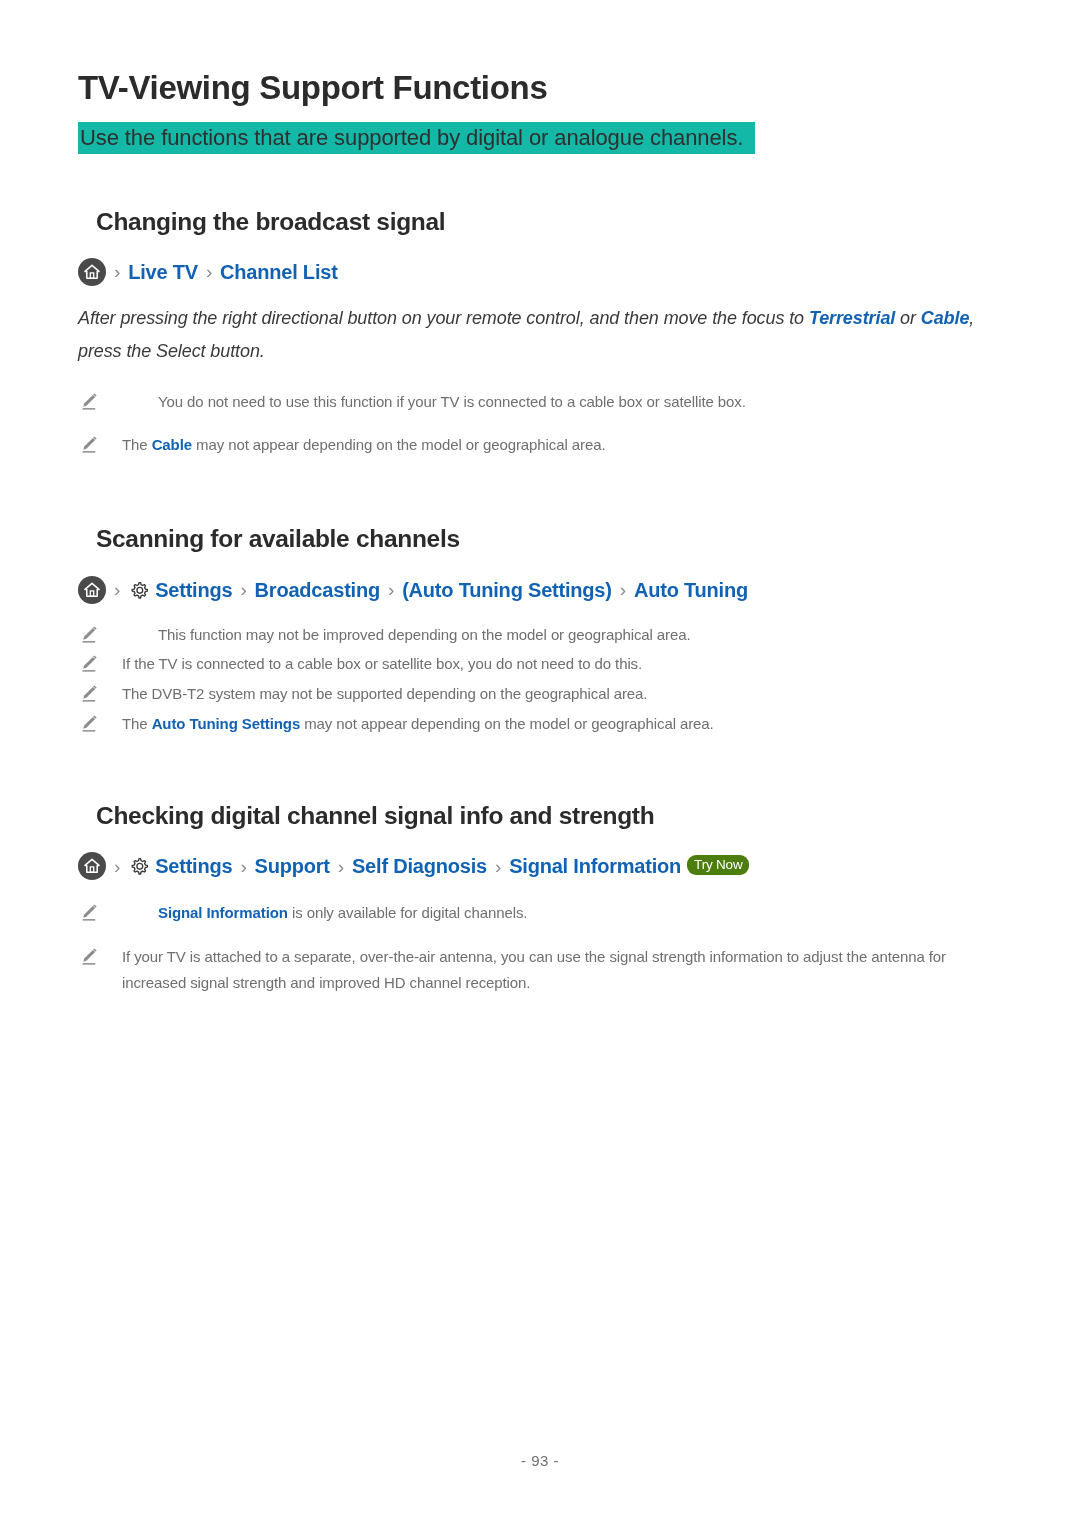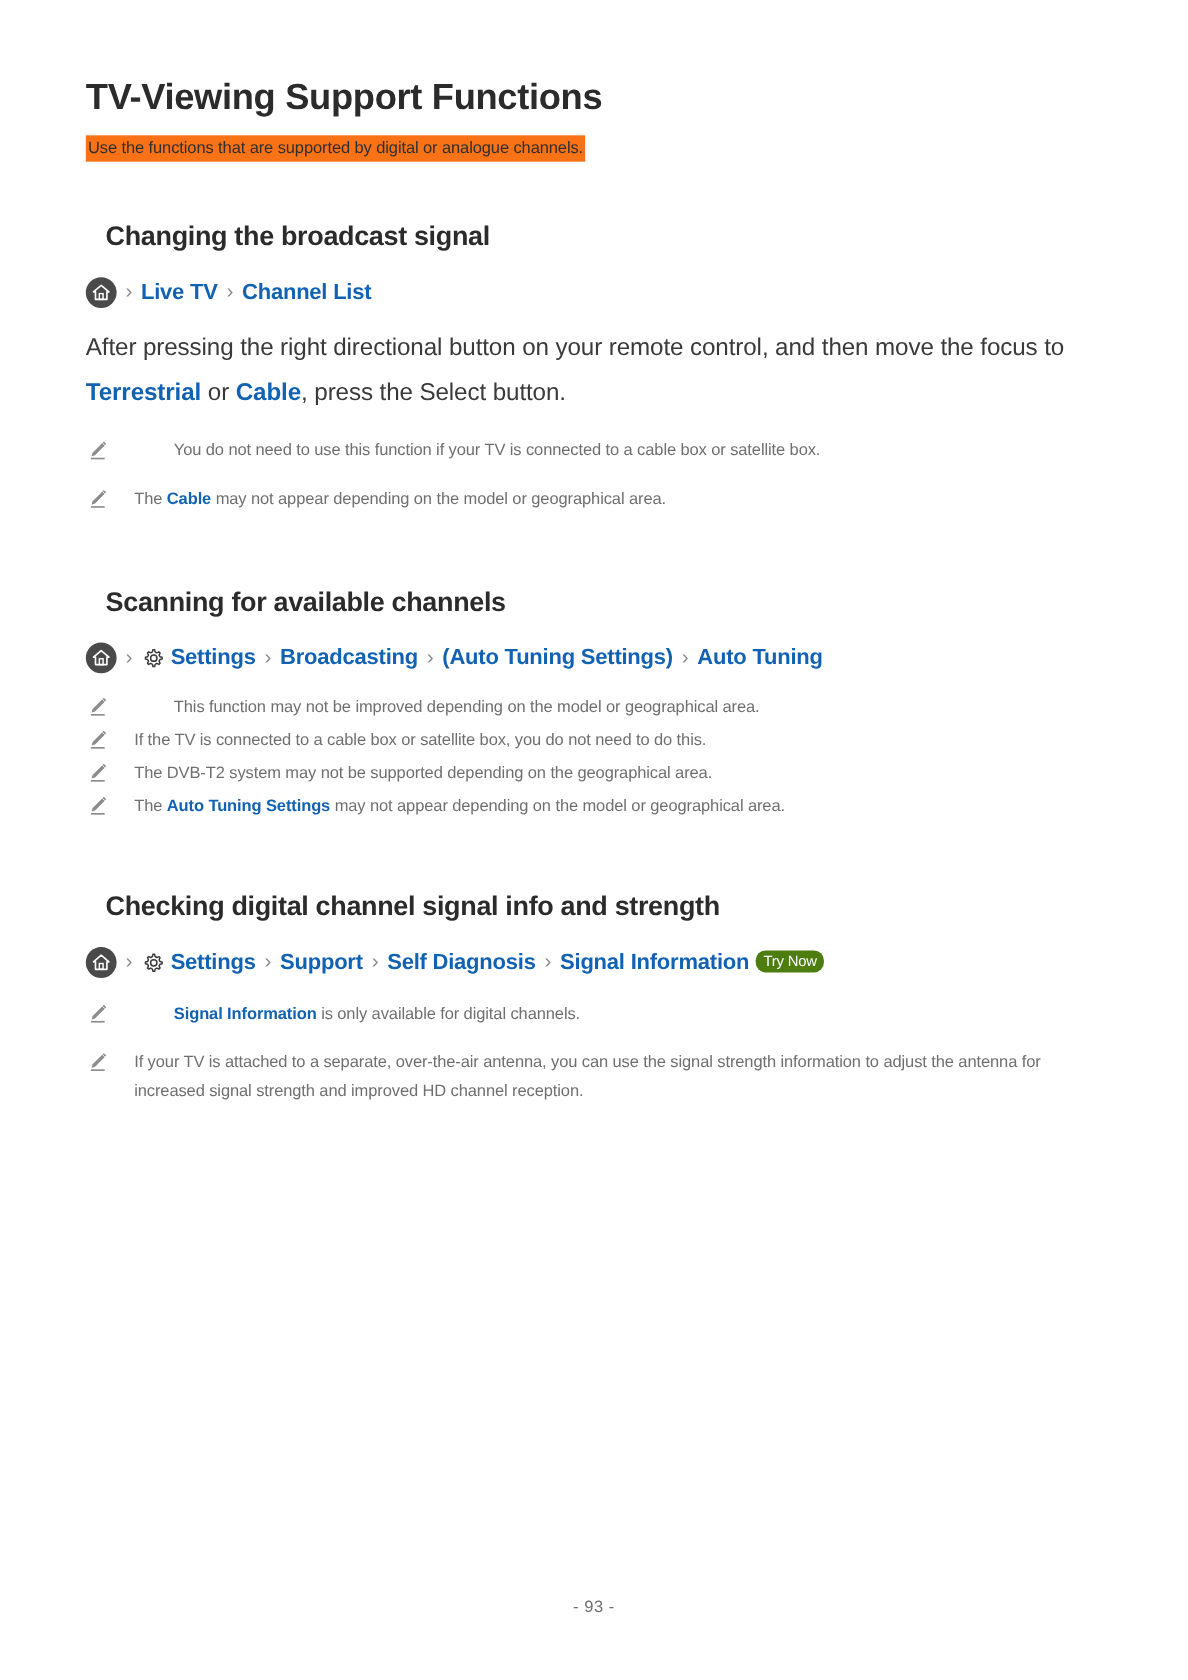--- a/index.html
+++ b/index.html
@@ -39,10 +39,10 @@
   }
   .doc-subtitle {
     display: inline;
-    font-size: 15px;
+    font-size: 22px;
     color: #2f2f2f;
-    background: #f97316;
-    padding: 3px 2px 4px 2px;
+    background: #14b8a6;
+    padding: 3px 12px 4px 2px;
     letter-spacing: -0.1px;
     box-decoration-break: clone;
     -webkit-box-decoration-break: clone;

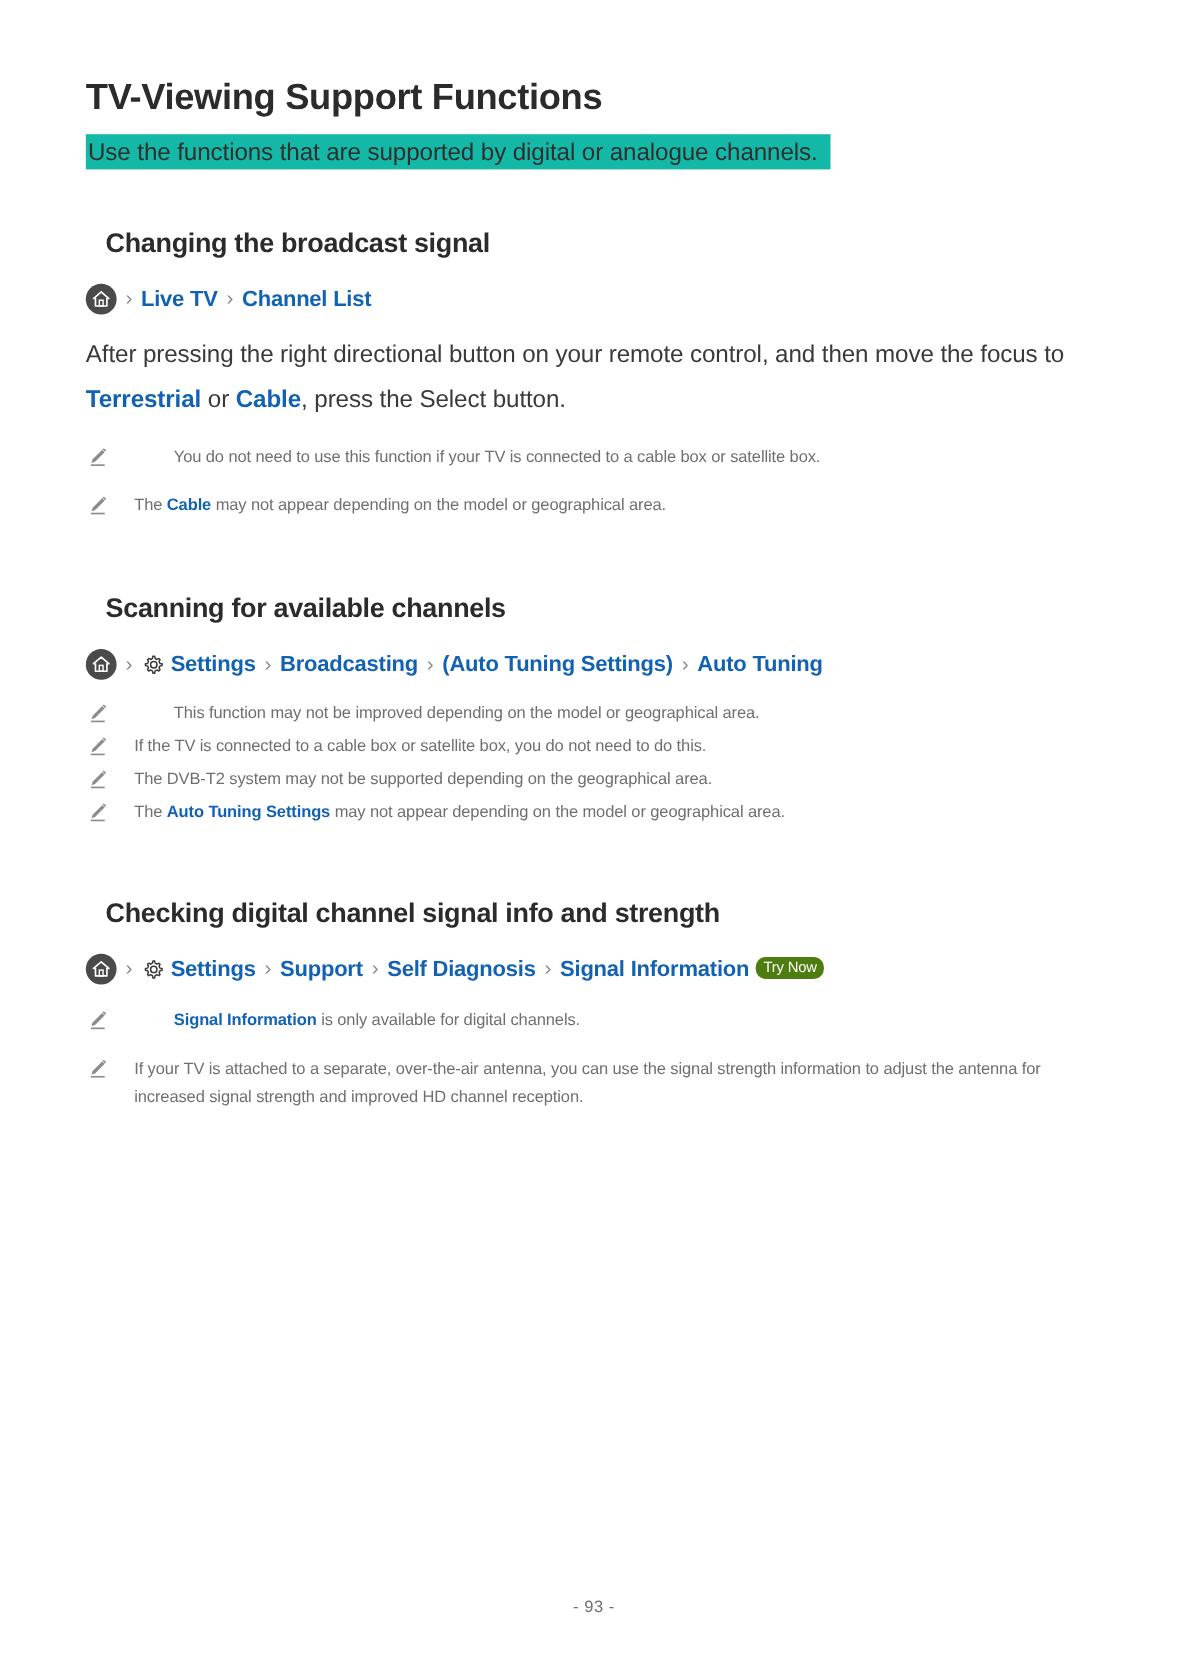--- a/index.html
+++ b/index.html
@@ -123,12 +123,13 @@
 
   
   .body-p {
-    font-size: 22px;
+    font-size: 18px;
     color: #3a3a3a;
     letter-spacing: -0.1px;
     line-height: 1.85;
     margin: 16px 0 0 0;
     max-width: 925px;
+    font-style: italic;
   }
   .body-p .hl { color: #1262B3; font-weight: bold; }
 

